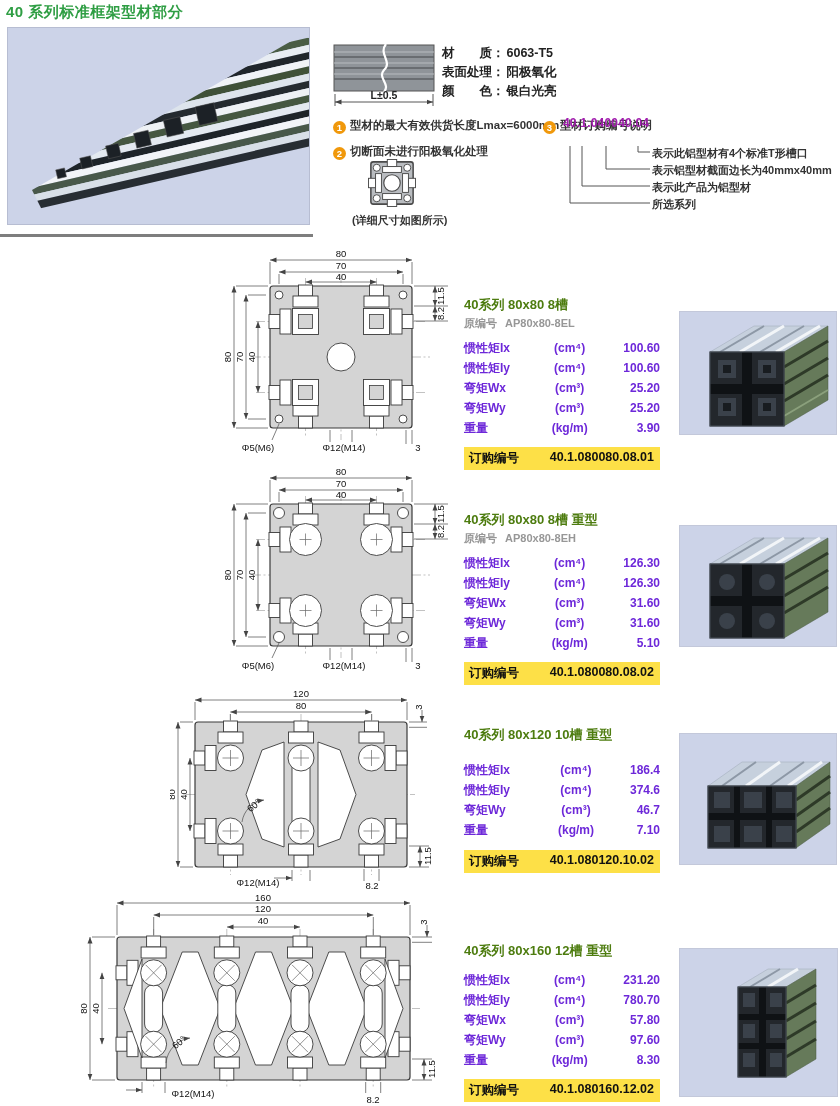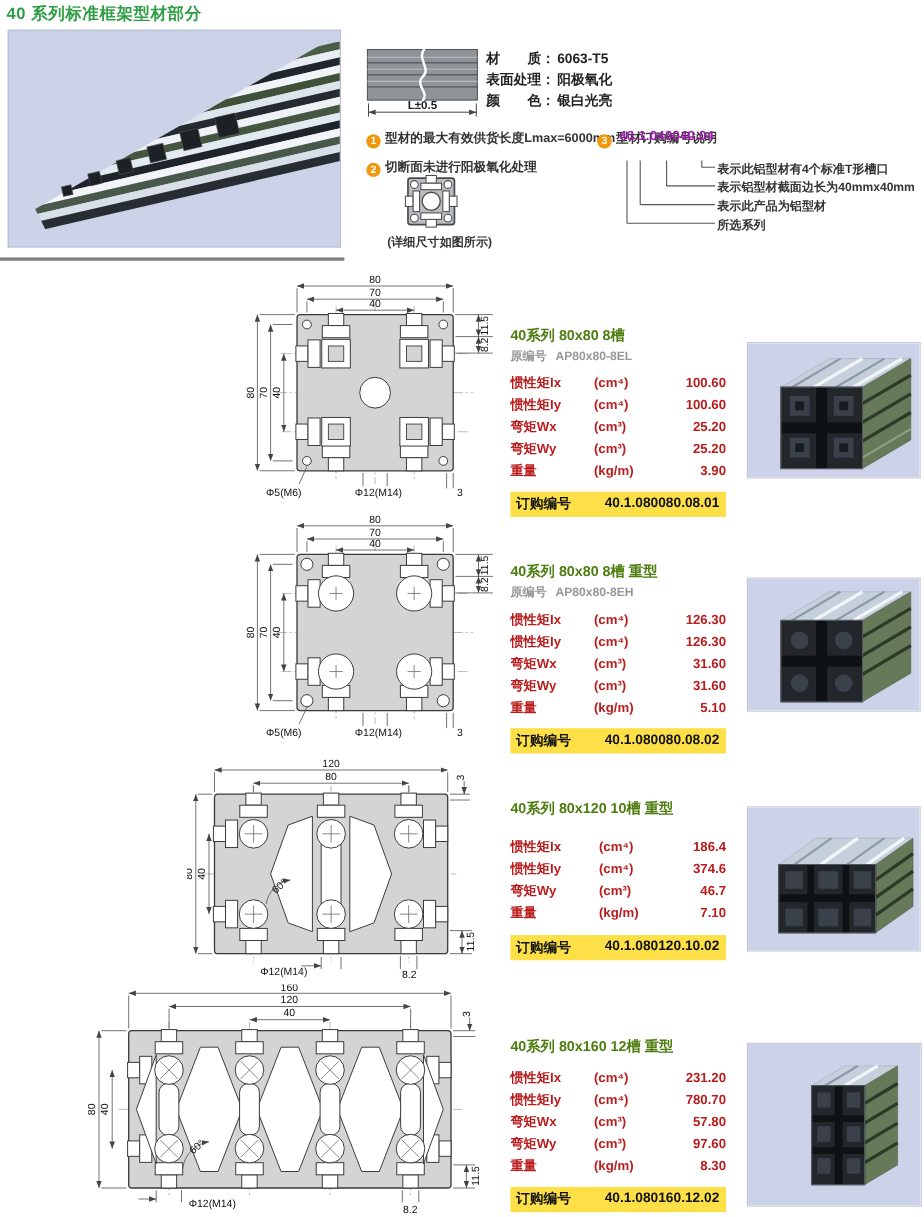--- a/index.html
+++ b/index.html
@@ -22,7 +22,7 @@
   .orig{font-size:11px;font-weight:bold;color:#979797;margin-top:2px;}
   .orig .ocode{margin-left:8px;}
   table.spec{border-collapse:collapse;width:100%;margin-top:7px;}
-  table.spec td{font-size:12px;font-weight:bold;color:#b91c1c;padding:1.5px 0;}
+  table.spec td{font-size:12px;font-weight:bold;color:#6d28d9;padding:1.5px 0;}
   table.spec td.u{}
   table.spec td.v{text-align:right;}
   .orow{margin-top:9px;background:#fde047;padding:3px 6px 3px 5px;display:flex;justify-content:space-between;

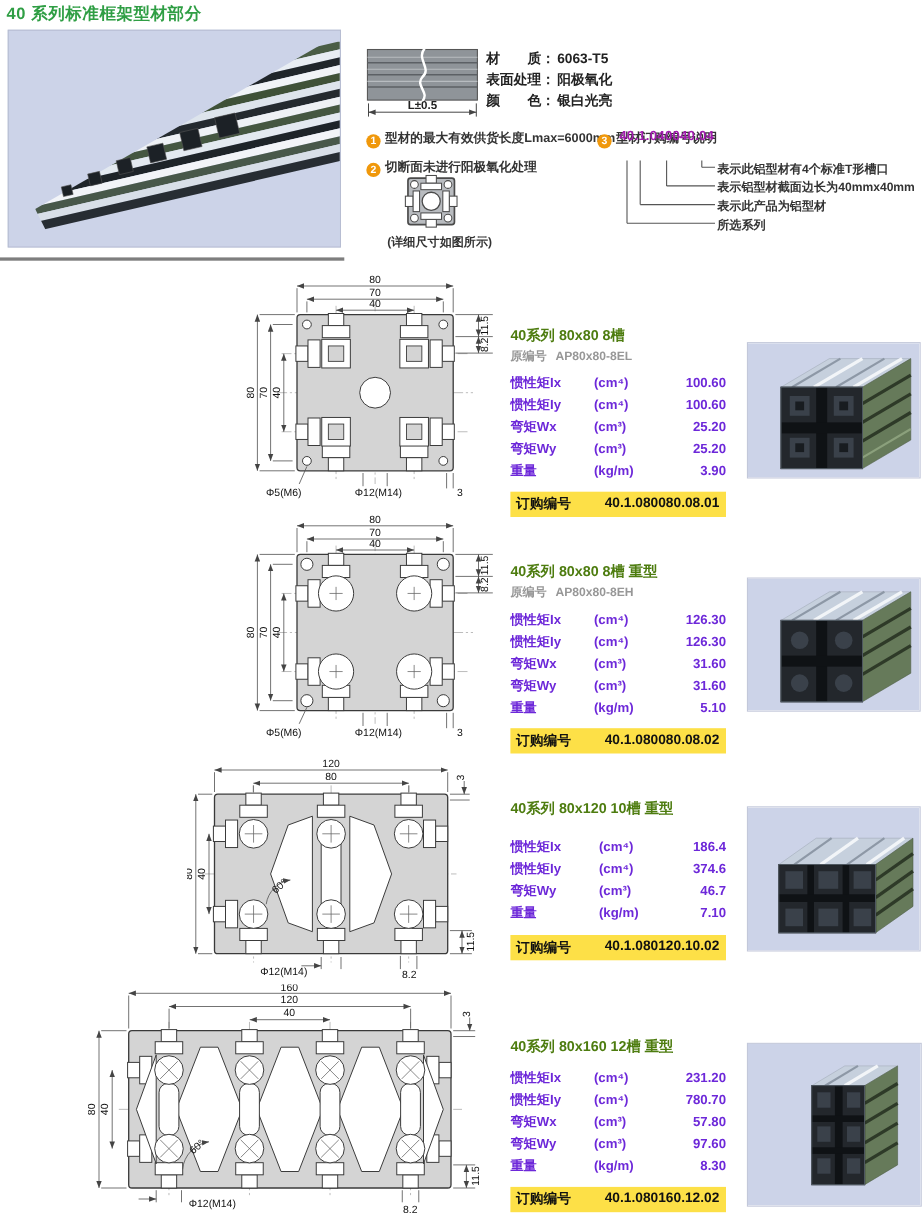--- a/index.html
+++ b/index.html
@@ -23,7 +23,7 @@
   .orig .ocode{margin-left:8px;}
   table.spec{border-collapse:collapse;width:100%;margin-top:7px;}
   table.spec td{font-size:12px;font-weight:bold;color:#6d28d9;padding:1.5px 0;}
-  table.spec td.u{}
+  table.spec td.u{text-align:center;}
   table.spec td.v{text-align:right;}
   .orow{margin-top:9px;background:#fde047;padding:3px 6px 3px 5px;display:flex;justify-content:space-between;
         font-size:12.5px;font-weight:bold;color:#111;}

